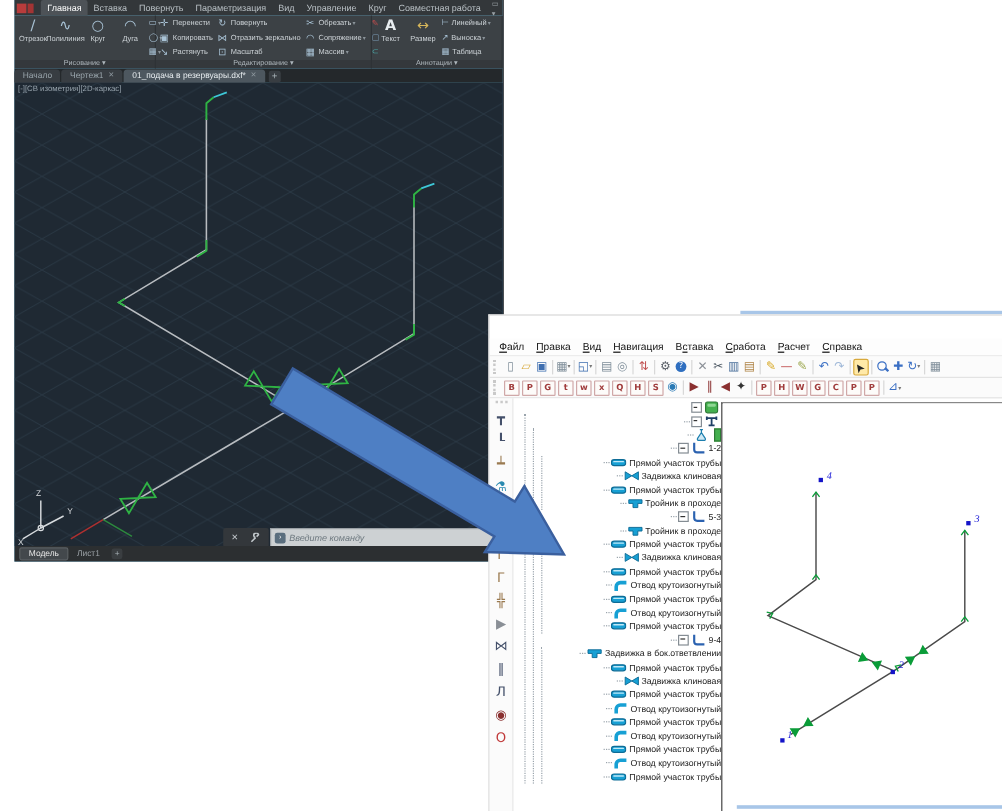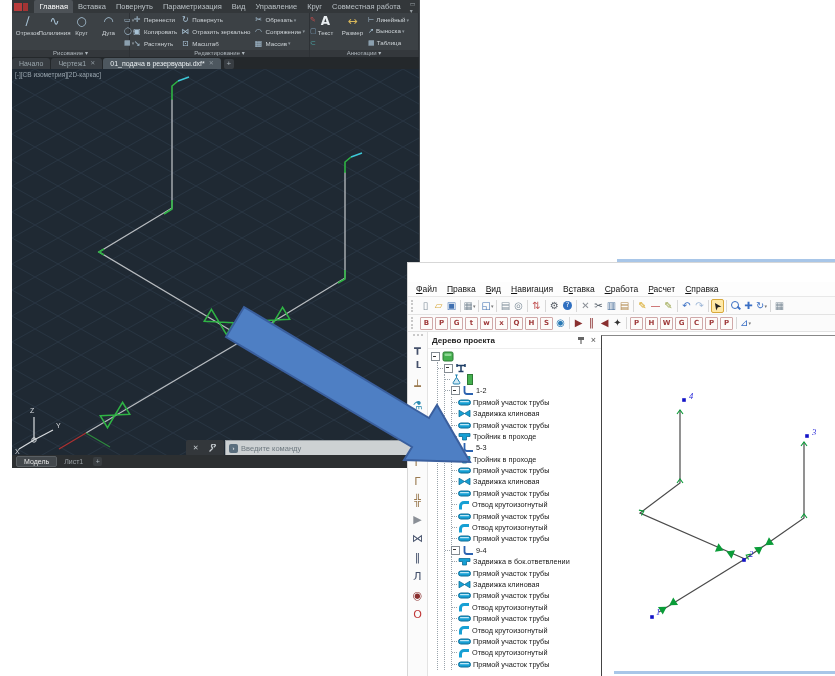--- a/index.html
+++ b/index.html
@@ -491,14 +491,6 @@
       </div>
 
     <div id="tree-panel">
-      <div id="tree-head">
-        <span id="tree-title">Дерево проекта</span>
-        <svg id="tree-pin" width="8" height="9" viewBox="0 0 8 9">
-          <rect x="1" y="1" width="6" height="3" fill="#666"></rect>
-            <line x1="4" y1="4" x2="4" y2="8" stroke="#666" stroke-width="1.2"></line>
-        </svg>
-        <span id="tree-close">×</span>
-      </div>
       <div id="tree-body">
           <div class="trow">
             <span class="exp"></span>

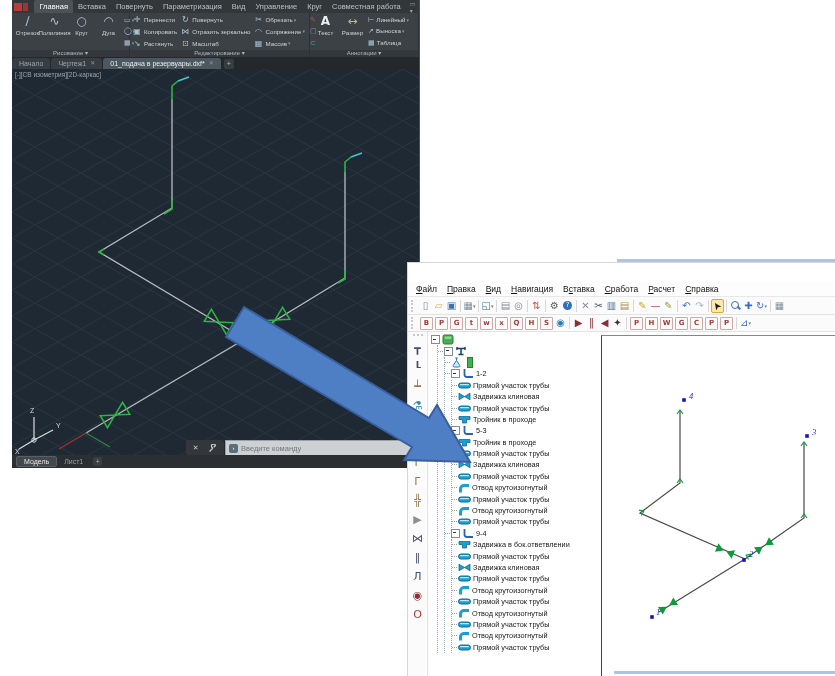--- a/index.html
+++ b/index.html
@@ -86,7 +86,7 @@
   #tree-pin{margin-right:6px;}
   #tree-close{font-size:9px;color:#555;margin-right:5px;}
   #tree-body{padding:2px 0 0 3px;overflow:hidden;height:326px;}
-  .trow{display:flex;align-items:center;height:11.4px;white-space:nowrap;}
+  .trow{display:flex;align-items:center;height:11.4px;white-space:nowrap;justify-content:flex-end;}
   .kids{margin-left:6px;border-left:1px dotted #9aa4ac;}
   .kids>.trow:before{content:"";width:5px;border-top:1px dotted #9aa4ac;margin-right:1px;flex:0 0 auto;}
   .exp{width:7px;height:7px;border:1px solid #848c93;background:#fff;position:relative;margin-right:2px;flex:0 0 auto;}

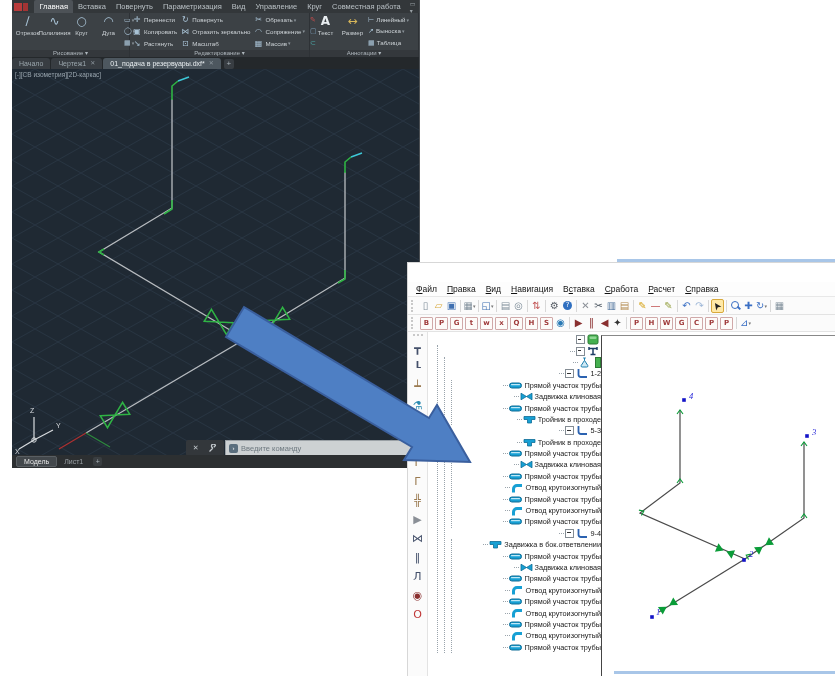--- a/index.html
+++ b/index.html
@@ -43,7 +43,7 @@
   #cmd-left .ci{color:#c3c9cd;font-size:7px;font-family:"DejaVu Sans",sans-serif;}
   #cmd-input{flex:1;background:#cdd1d3;border:1px solid #9aa0a5;display:flex;align-items:center;margin-left:1px;}
   #cmd-chip{width:9px;height:9px;background:#5a6e7e;border-radius:2px;color:#fff;font-size:6px;line-height:9px;text-align:center;margin:0 3px;}
-  #cmd-text{font-size:7.5px;color:#6d787f;}
+  #cmd-text{font-size:7.5px;font-style:italic;color:#6d787f;}
   
   #acad-status{position:absolute;left:0;top:455px;width:100%;height:13px;background:#2c2f31;display:flex;align-items:center;padding-left:4px;box-sizing:border-box;}
   .mtab{font-size:7px;color:#9aa0a5;padding:1px 7px;border-radius:2px;}

